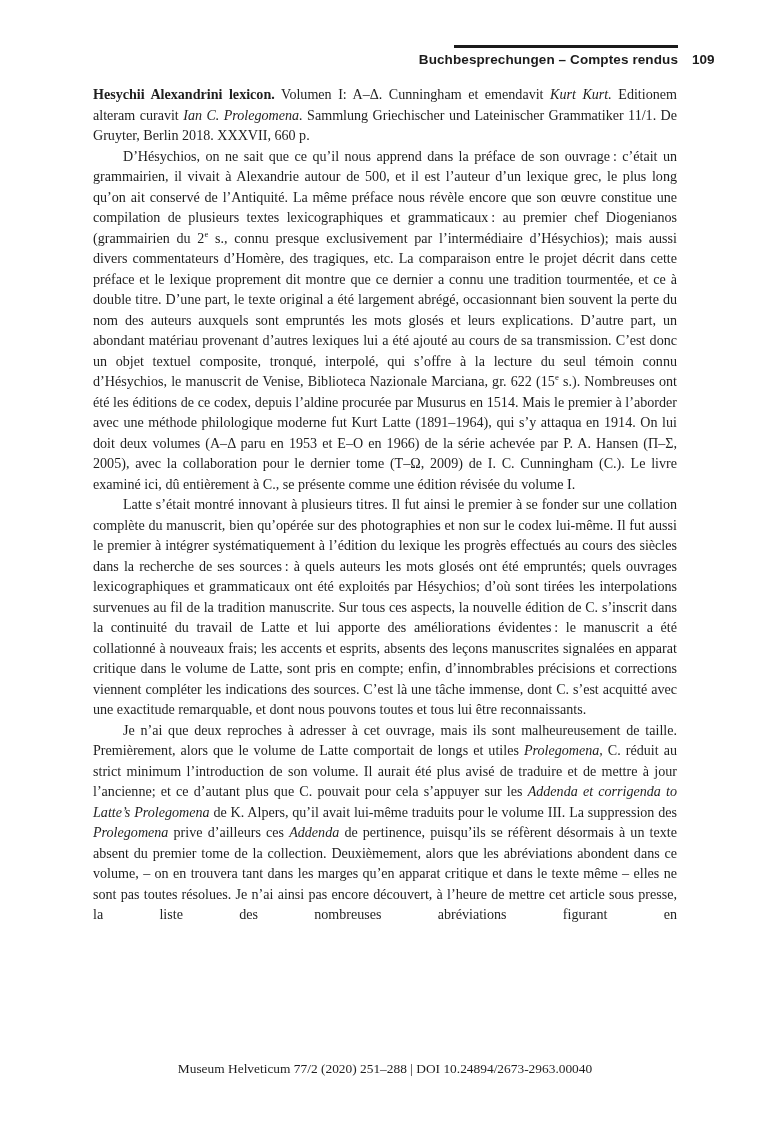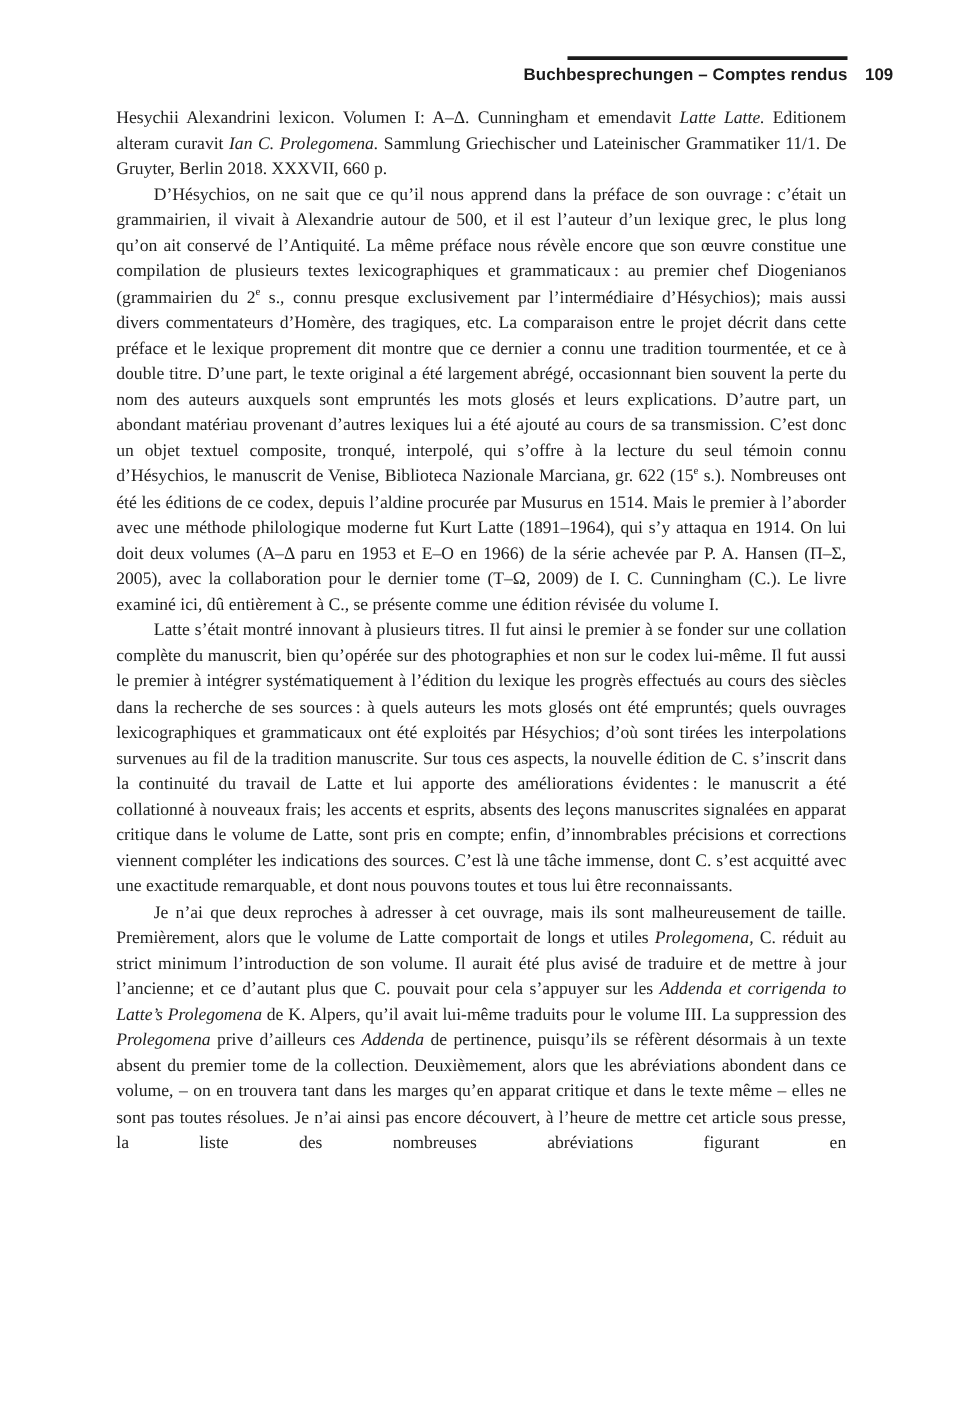--- a/index.html
+++ b/index.html
@@ -60,7 +60,7 @@
   }
   .article p.no-indent { text-indent: 0; }
   .article p.justify-last { text-align-last: justify; }
-  .article .bd { font-weight: 400; }
+  .article .bd { font-weight: 700; }
   .article .it { font-style: italic; }
   .article sup {
     font-size: 62%;

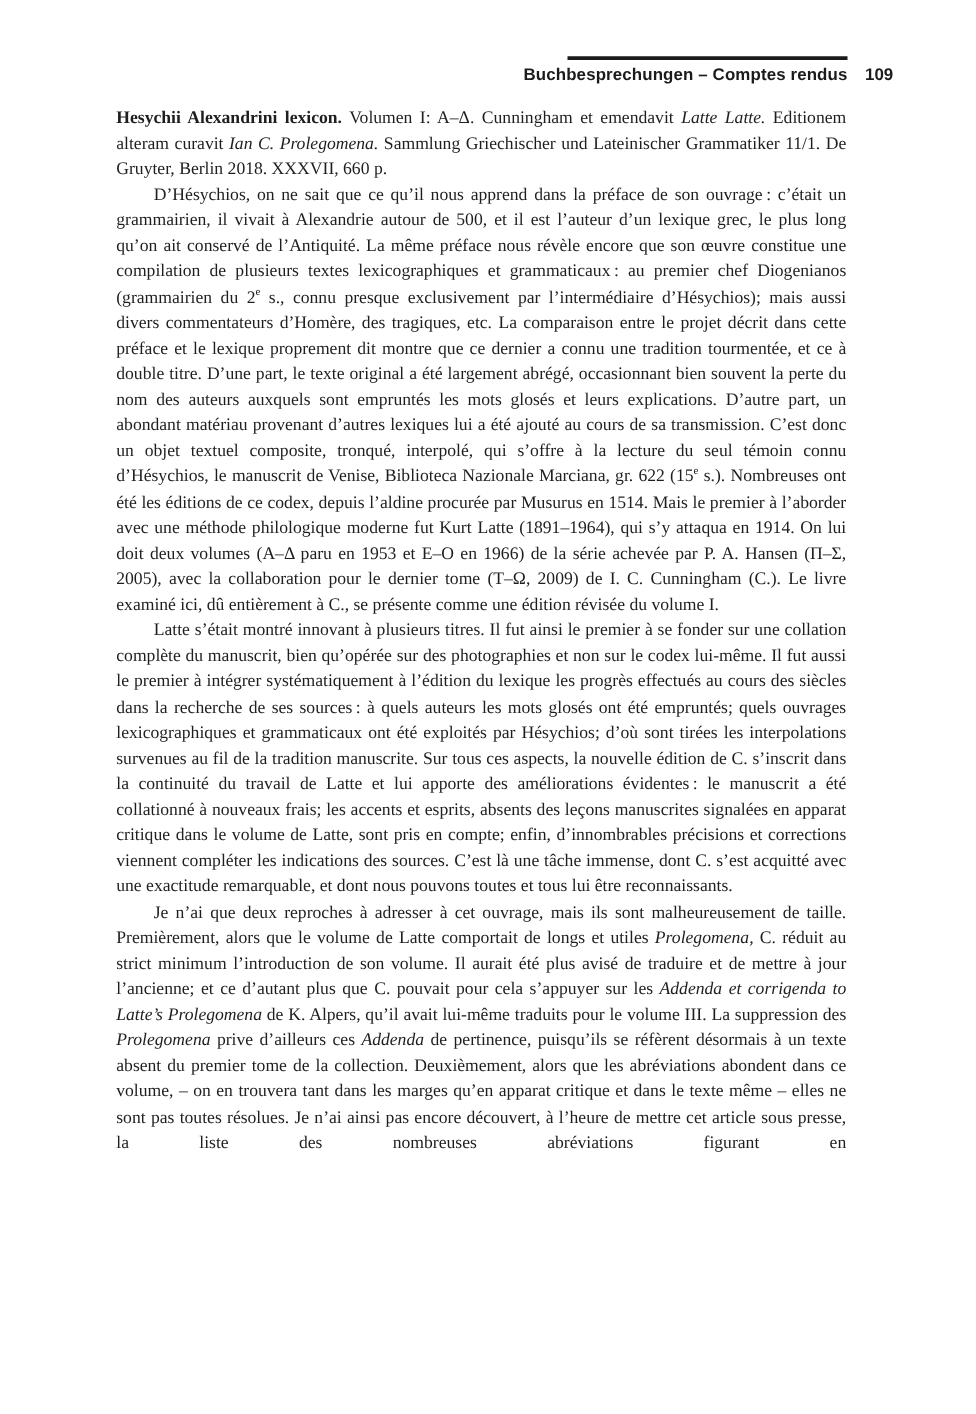--- a/index.html
+++ b/index.html
@@ -89,7 +89,7 @@
 
   <div class="article">
 
-  <p class="no-indent"><span class="bd">Hesychii Alexandrini lexicon.</span><span> Volumen I: A–Δ. Cunningham et emendavit </span><span class="it">Latte Latte.</span><span> Editionem alteram curavit </span><span class="it">Ian C. Prolegomena.</span><span> Sammlung Griechischer und Lateinischer Grammatiker 11/1. De Gruyter, Berlin 2018. XXXVII, 660 p.</span></p>
+  <p class="no-indent"><span class="bd">Hesychii Alexandrini lexicon.</span><span> Volumen I: A–Δ. Cunningham et emendavit </span><span class="it">Kurt Kurt.</span><span> Editionem alteram curavit </span><span class="it">Ian C. Prolegomena.</span><span> Sammlung Griechischer und Lateinischer Grammatiker 11/1. De Gruyter, Berlin 2018. XXXVII, 660 p.</span></p>
       <p><span>D’Hésychios, on ne sait que ce qu’il nous apprend dans la préface de son ouvrage : c’était un grammairien, il vivait à Alexandrie autour de 500, et il est l’auteur d’un lexique grec, le plus long qu’on ait conservé de l’Antiquité. La même préface nous révèle encore que son œuvre constitue une compilation de plusieurs textes lexicographiques et grammaticaux : au premier chef Diogenianos (grammairien du 2</span><sup>e</sup><span> s., connu presque exclusivement par l’intermédiaire d’Hésychios); mais aussi divers commentateurs d’Homère, des tragiques, etc. La comparaison entre le projet décrit dans cette préface et le lexique proprement dit montre que ce dernier a connu une tradition tourmentée, et ce à double titre. D’une part, le texte original a été largement abrégé, occasionnant bien souvent la perte du nom des auteurs auxquels sont empruntés les mots glosés et leurs explications. D’autre part, un abondant matériau provenant d’autres lexiques lui a été ajouté au cours de sa transmission. C’est donc un objet textuel composite, tronqué, interpolé, qui s’offre à la lecture du seul témoin connu d’Hésychios, le manuscrit de Venise, Biblioteca Nazionale Marciana, gr. 622 (15</span><sup>e</sup><span> s.). Nombreuses ont été les éditions de ce codex, depuis l’aldine procurée par Musurus en 1514. Mais le premier à l’aborder avec une méthode philologique moderne fut Kurt Latte (1891–1964), qui s’y attaqua en 1914. On lui doit deux volumes (A–Δ paru en 1953 et E–O en 1966) de la série achevée par P. A. Hansen (Π–Σ, 2005), avec la collaboration pour le dernier tome (T–Ω, 2009) de I. C. Cunningham (C.). Le livre examiné ici, dû entièrement à C., se présente comme une édition révisée du volume I.</span></p>
       <p><span>Latte s’était montré innovant à plusieurs titres. Il fut ainsi le premier à se fonder sur une collation complète du manuscrit, bien qu’opérée sur des photographies et non sur le codex lui-même. Il fut aussi le premier à intégrer systématiquement à l’édition du lexique les progrès effectués au cours des siècles dans la recherche de ses sources : à quels auteurs les mots glosés ont été empruntés; quels ouvrages lexicographiques et grammaticaux ont été exploités par Hésychios; d’où sont tirées les interpolations survenues au fil de la tradition manuscrite. Sur tous ces aspects, la nouvelle édition de C. s’inscrit dans la continuité du travail de Latte et lui apporte des améliorations évidentes : le manuscrit a été collationné à nouveaux frais; les accents et esprits, absents des leçons manuscrites signalées en apparat critique dans le volume de Latte, sont pris en compte; enfin, d’innombrables précisions et corrections viennent compléter les indications des sources. C’est là une tâche immense, dont C. s’est acquitté avec une exactitude remarquable, et dont nous pouvons toutes et tous lui être reconnaissants.</span></p>
       <p class="justify-last"><span>Je n’ai que deux reproches à adresser à cet ouvrage, mais ils sont malheureusement de taille. Premièrement, alors que le volume de Latte comportait de longs et utiles </span><span class="it">Prolegomena,</span><span> C. réduit au strict minimum l’introduction de son volume. Il aurait été plus avisé de traduire et de mettre à jour l’ancienne; et ce d’autant plus que C. pouvait pour cela s’appuyer sur les </span><span class="it">Addenda et corrigenda to Latte’s Prolegomena</span><span> de K. Alpers, qu’il avait lui-même traduits pour le volume III. La suppression des </span><span class="it">Prolegomena</span><span> prive d’ailleurs ces </span><span class="it">Addenda</span><span> de pertinence, puisqu’ils se réfèrent désormais à un texte absent du premier tome de la collection. Deuxièmement, alors que les abréviations abondent dans ce volume, – on en trouvera tant dans les marges qu’en apparat critique et dans le texte même – elles ne sont pas toutes résolues. Je n’ai ainsi pas encore découvert, à l’heure de mettre cet article sous presse, la liste des nombreuses abréviations figurant en</span></p>

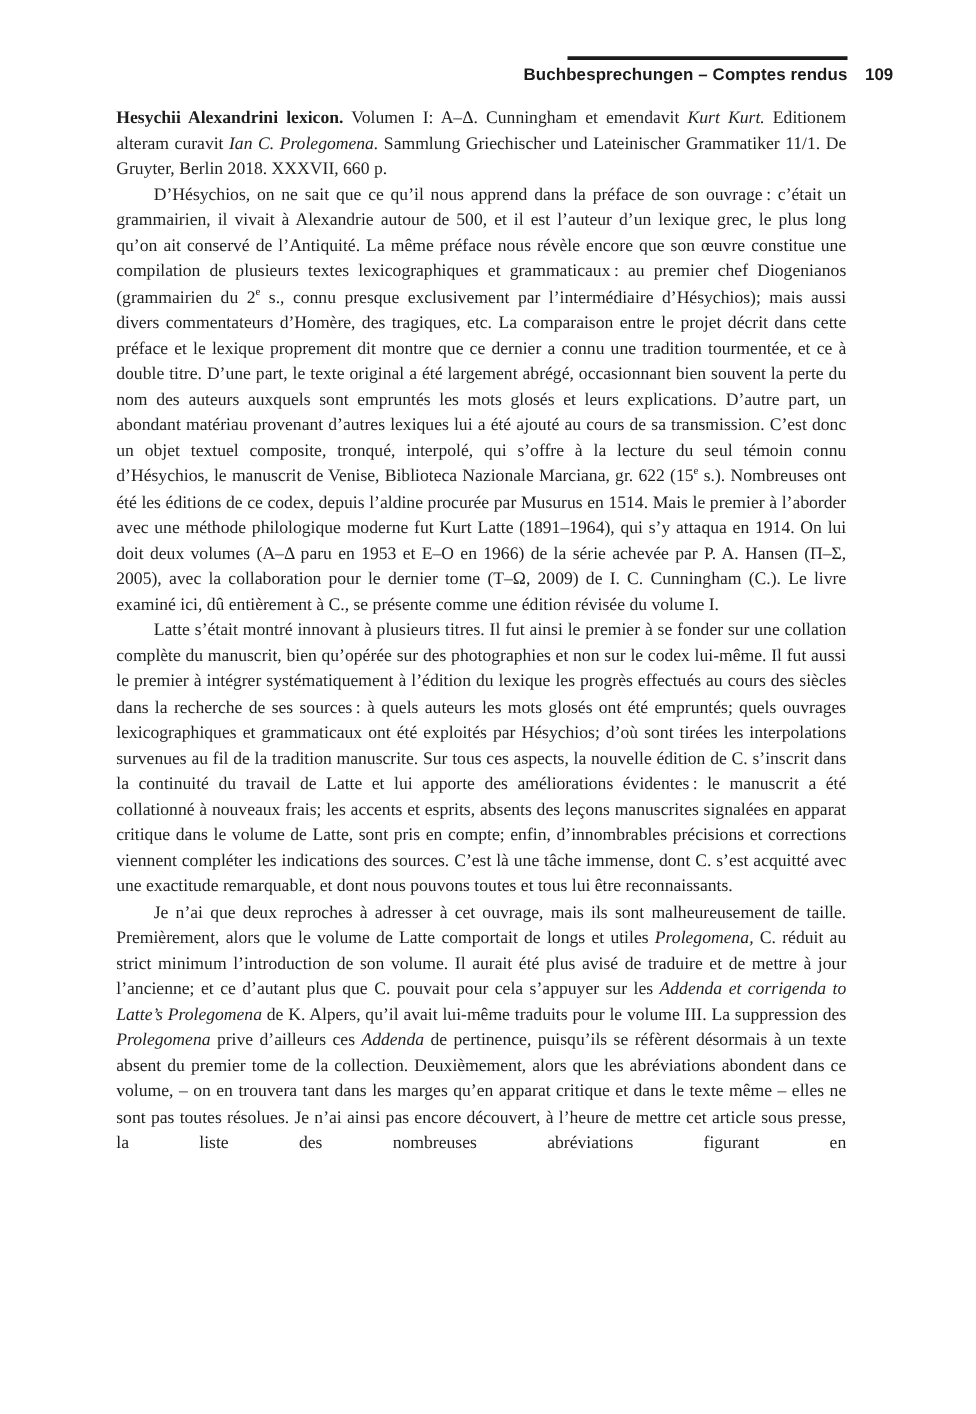--- a/index.html
+++ b/index.html
@@ -95,6 +95,7 @@
       <p class="justify-last"><span>Je n’ai que deux reproches à adresser à cet ouvrage, mais ils sont malheureusement de taille. Premièrement, alors que le volume de Latte comportait de longs et utiles </span><span class="it">Prolegomena,</span><span> C. réduit au strict minimum l’introduction de son volume. Il aurait été plus avisé de traduire et de mettre à jour l’ancienne; et ce d’autant plus que C. pouvait pour cela s’appuyer sur les </span><span class="it">Addenda et corrigenda to Latte’s Prolegomena</span><span> de K. Alpers, qu’il avait lui-même traduits pour le volume III. La suppression des </span><span class="it">Prolegomena</span><span> prive d’ailleurs ces </span><span class="it">Addenda</span><span> de pertinence, puisqu’ils se réfèrent désormais à un texte absent du premier tome de la collection. Deuxièmement, alors que les abréviations abondent dans ce volume, – on en trouvera tant dans les marges qu’en apparat critique et dans le texte même – elles ne sont pas toutes résolues. Je n’ai ainsi pas encore découvert, à l’heure de mettre cet article sous presse, la liste des nombreuses abréviations figurant en</span></p>
     </div>
 
+  <div class="footer">Museum Helveticum 77/2 (2020) 251–288 | DOI 10.24894/2673-2963.00040</div>
 
 </div>
 

